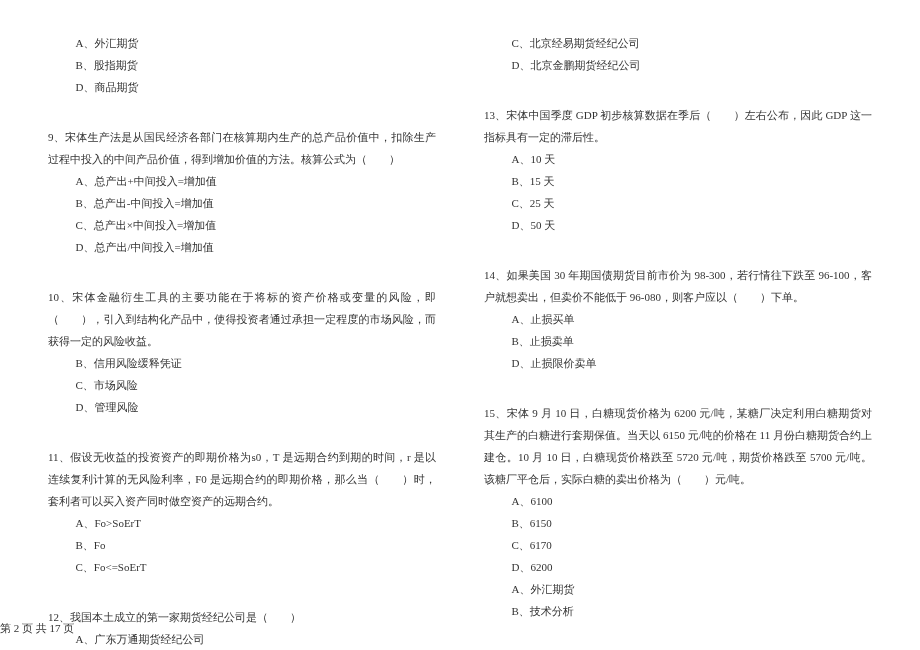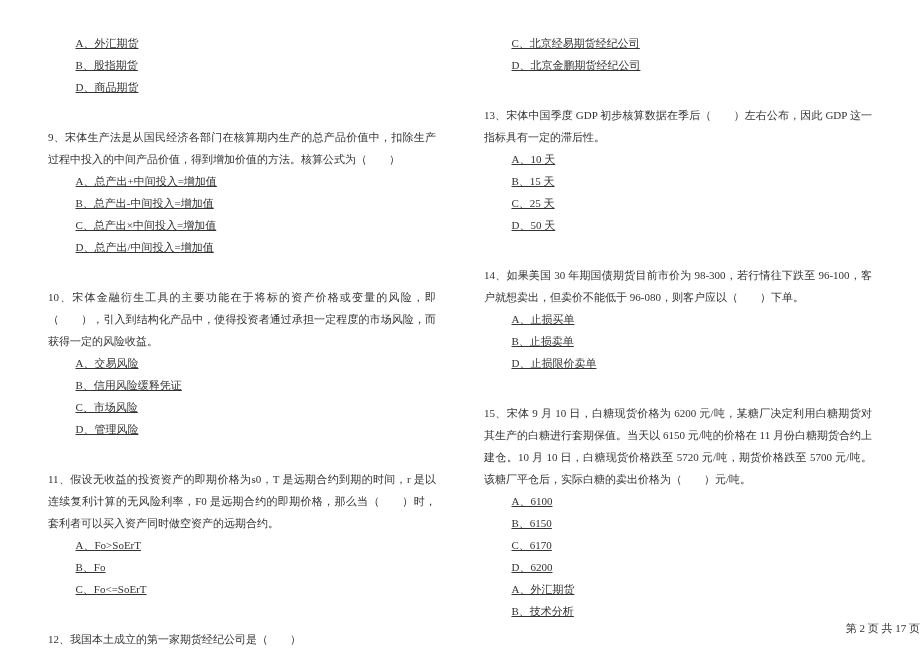--- a/index.html
+++ b/index.html
@@ -25,7 +25,6 @@
     .opt {
       padding-left: 2.5em;
       line-height: 2.0;
-      text-decoration: underline;
     }
     .q {
       line-height: 2.0;

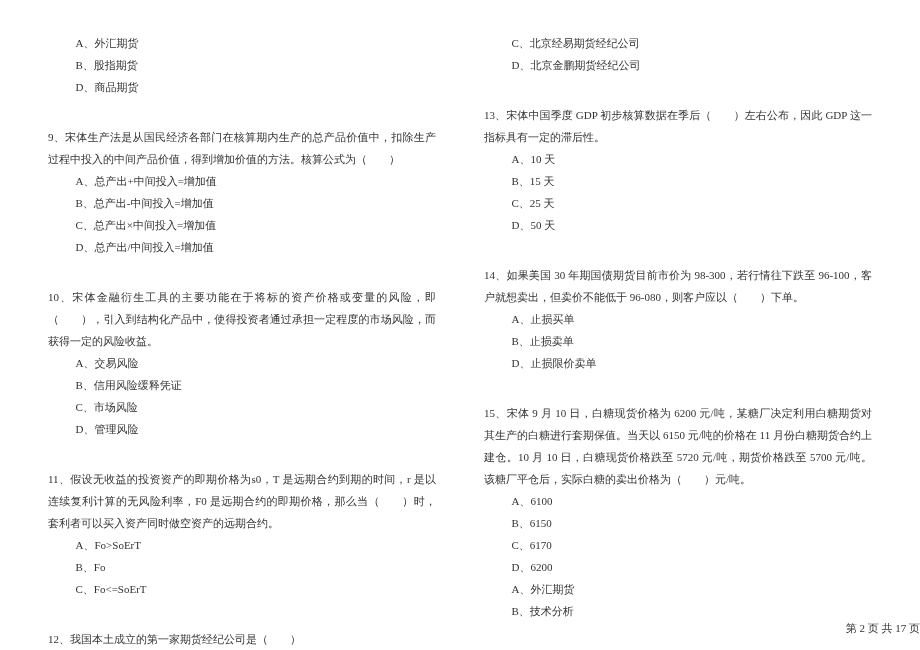--- a/index.html
+++ b/index.html
@@ -57,7 +57,6 @@
     <div class="opt">D、总产出/中间投入=增加值</div>
 
     <div class="q">10、宋体金融衍生工具的主要功能在于将标的资产价格或变量的风险，即（　　），引入到结构化产品中，使得投资者通过承担一定程度的市场风险，而获得一定的风险收益。</div>
-    <div class="opt">A、交易风险</div>
     <div class="opt">B、信用风险缓释凭证</div>
     <div class="opt">C、市场风险</div>
     <div class="opt">D、管理风险</div>

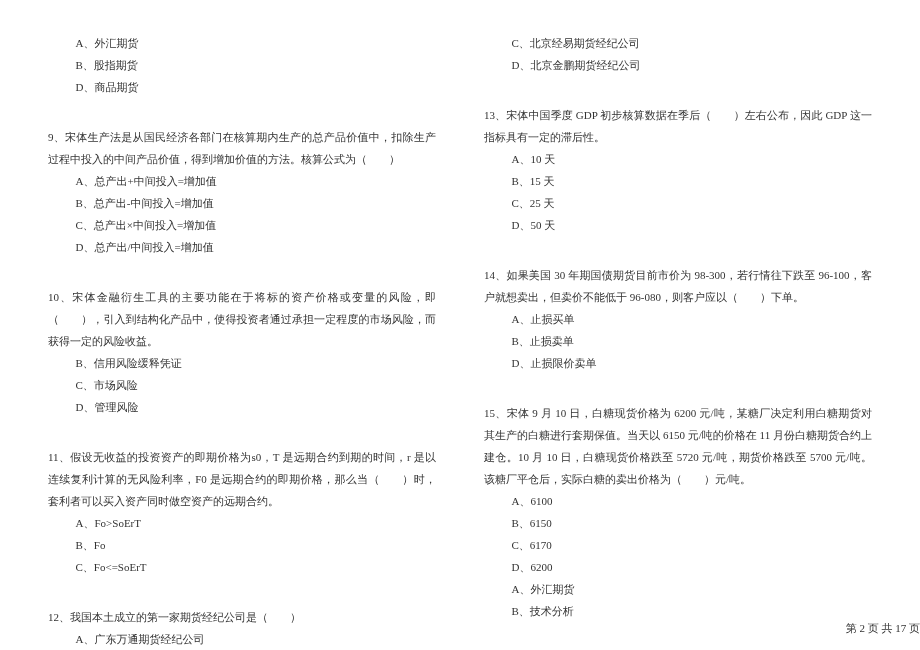--- a/index.html
+++ b/index.html
@@ -36,7 +36,7 @@
       bottom: 14px;
       left: 0;
       width: 100%;
-      text-align: right;
+      text-align: left;
       font-size: 11px;
       color: #333;
     }

